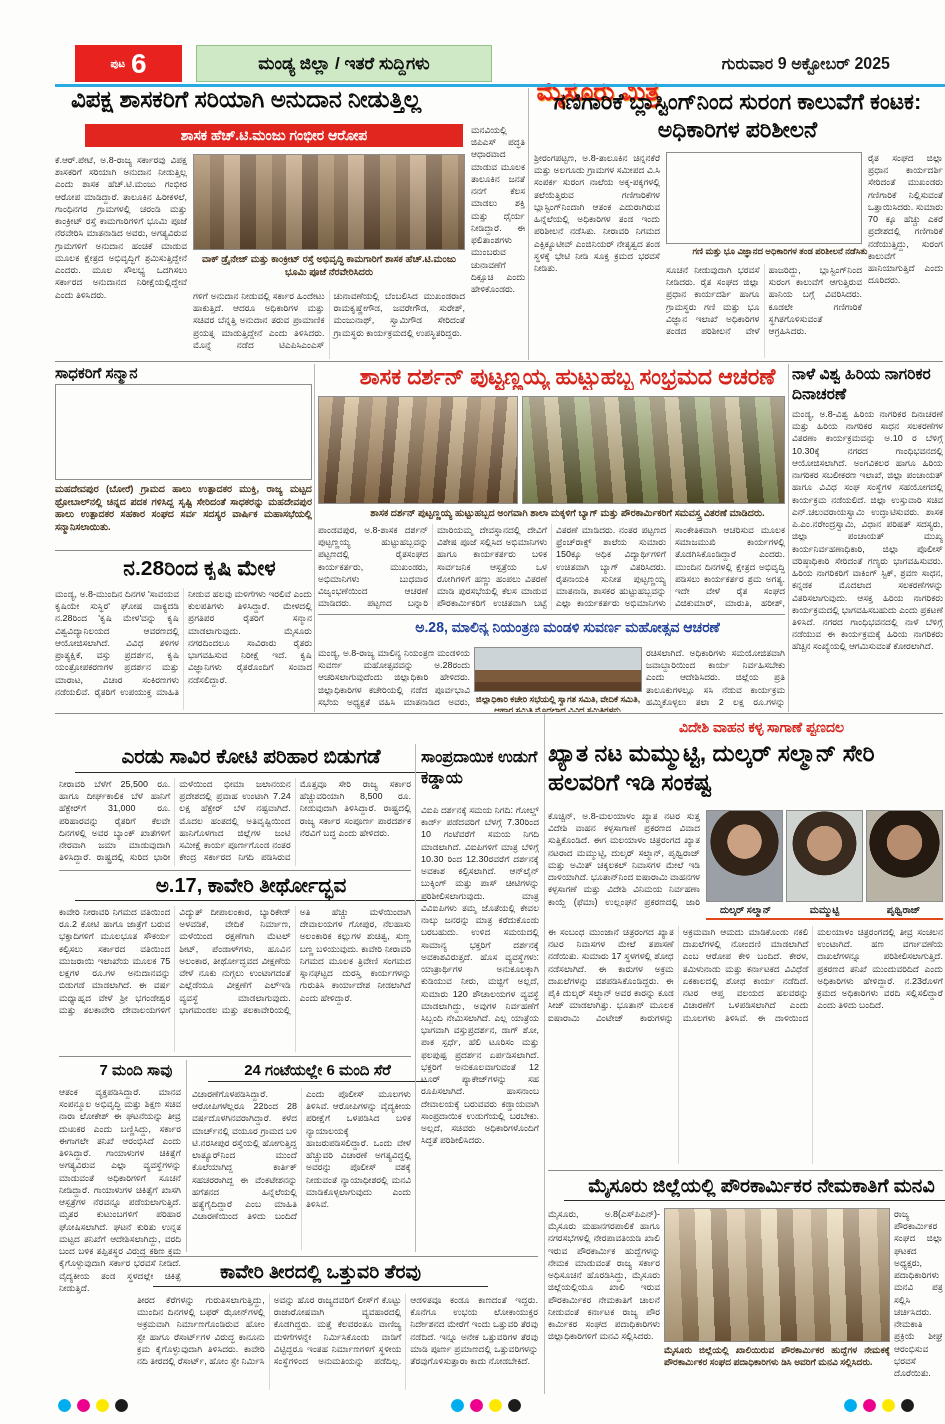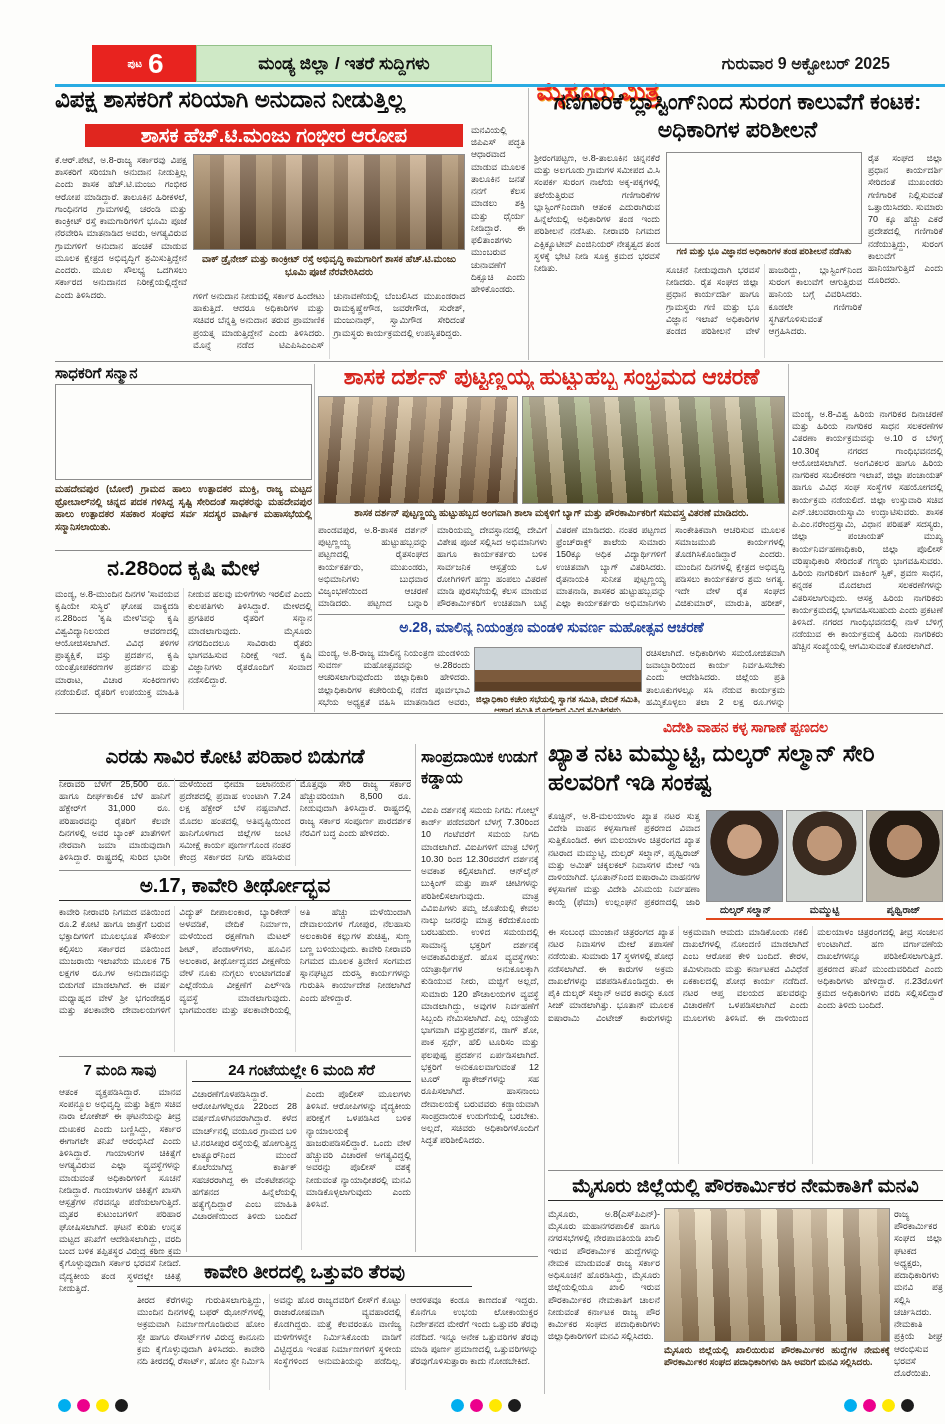--- a/index.html
+++ b/index.html
@@ -61,7 +61,7 @@
 
 <div class="page">
 
-  <div class="abs pgbox" style="left:92px;top:45px;width:107px;height:37px">
+  <div class="abs pgbox" style="left:75px;top:45px;width:107px;height:37px">
     <span class="lbl">ಪುಟ</span>
     <span class="num">6</span>
   </div>

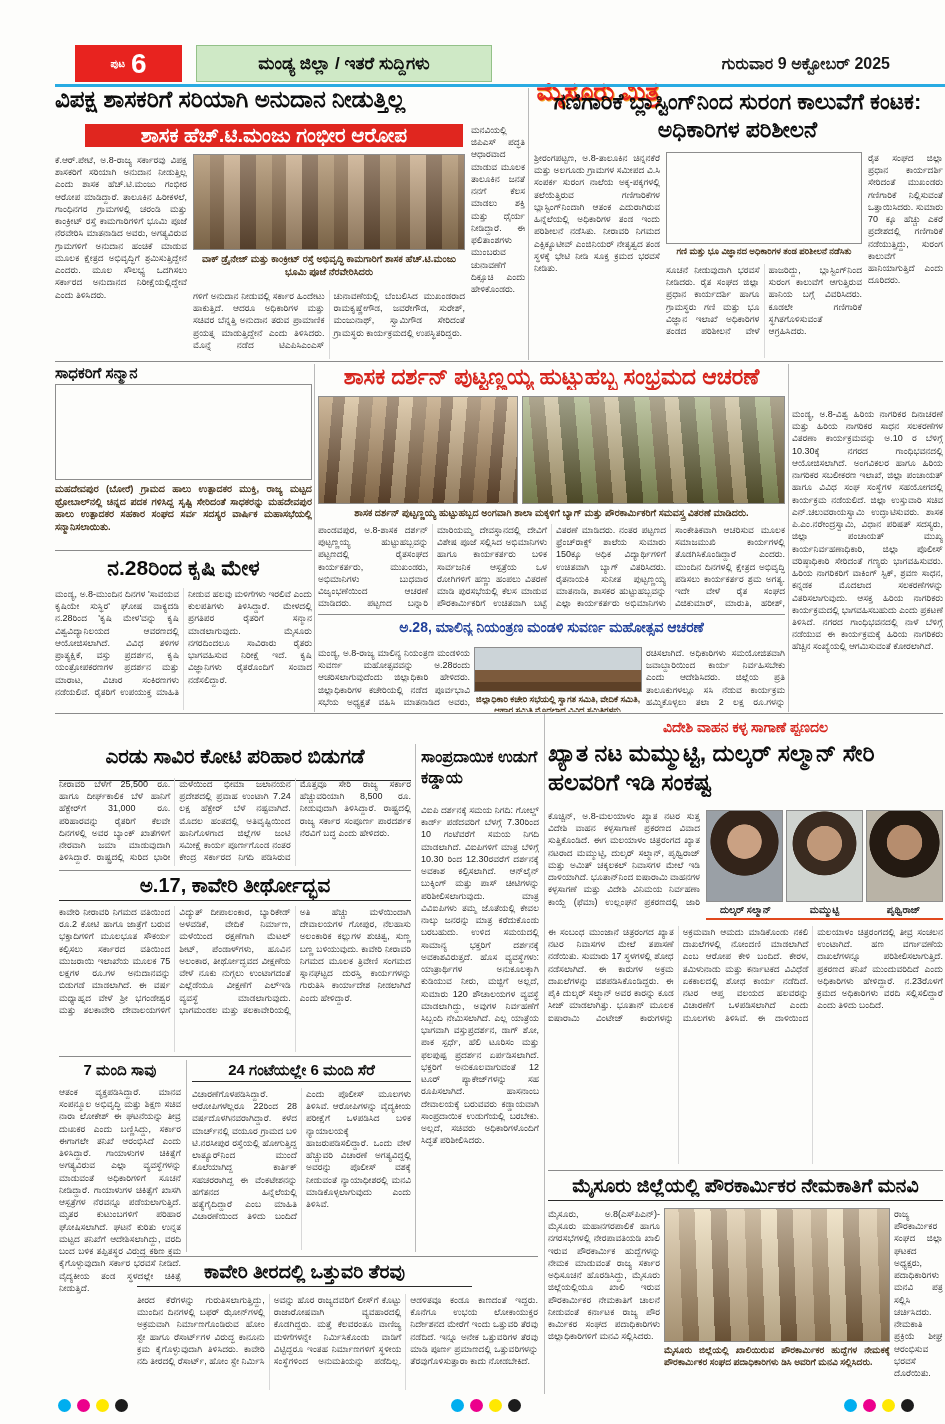--- a/index.html
+++ b/index.html
@@ -12,7 +12,7 @@
   .cols3{column-count:3;column-gap:9px;column-rule:1px solid #d8d8d8;}
   .cols4{column-count:4;column-gap:9px;column-rule:1px solid #d8d8d8;}
   .hd{font-weight:800;color:#0d0d0d;}
-  .nw{white-space:nowrap;overflow:hidden;}
+  .nw{white-space:nowrap;overflow:hidden;margin-left:16px;}
   .ctr{text-align:center;}
   .cap{font-weight:bold;font-size:9.5px;line-height:1.32;color:#46331a;text-align:justify;overflow:hidden;}
   .capc{text-align:center;}

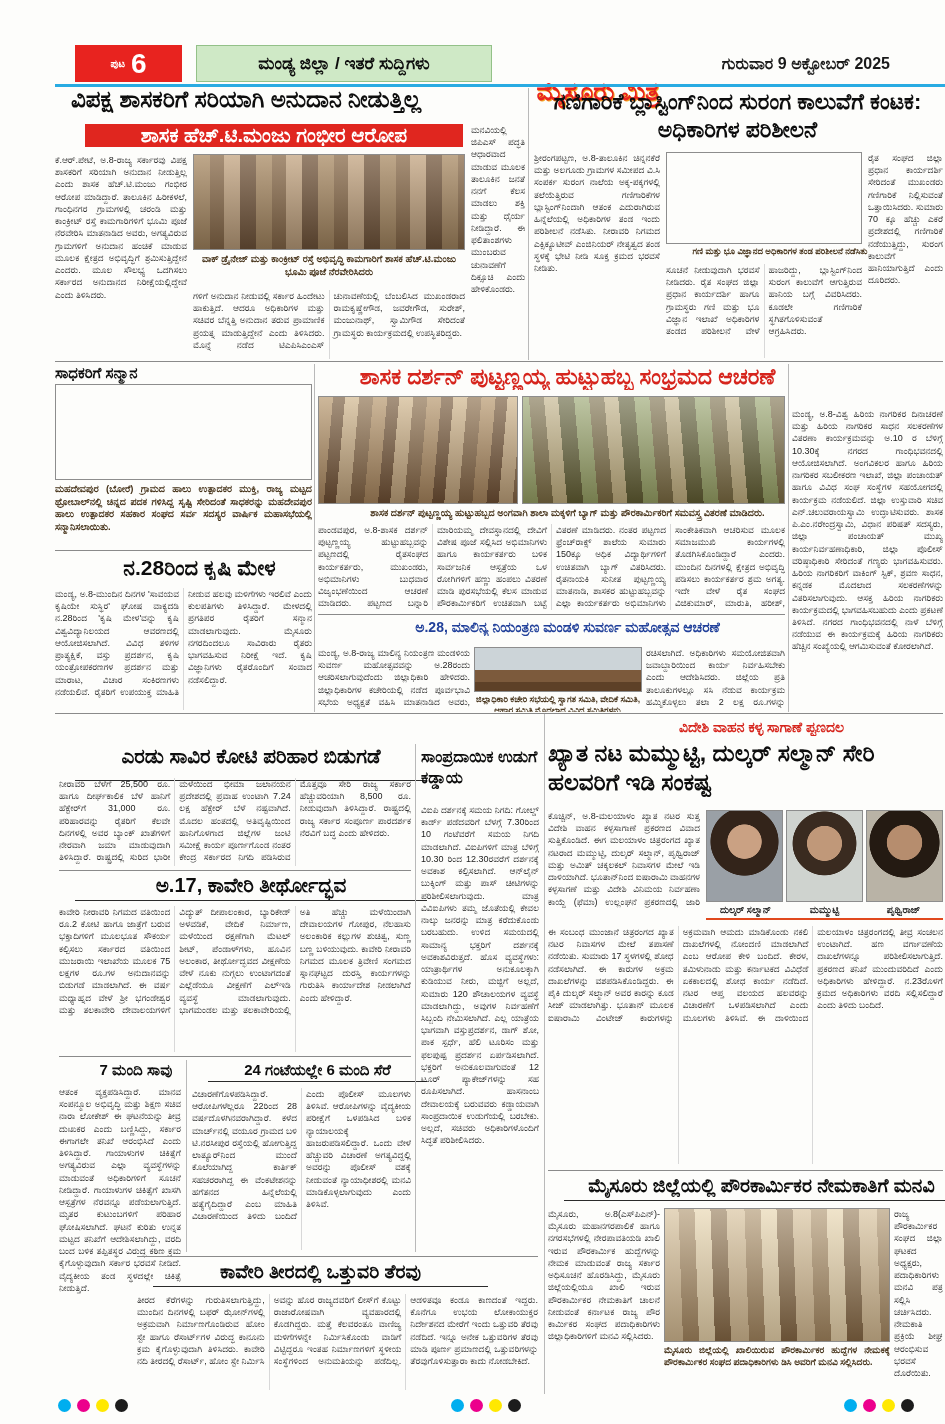--- a/index.html
+++ b/index.html
@@ -18,7 +18,7 @@
   .capc{text-align:center;}
   .red{color:#d6251d;}
   .blue{color:#21409a;}
-  .subbar{background:#e0261f;color:#fff;font-weight:bold;font-size:20px;line-height:23px;text-align:center;overflow:hidden;}
+  .subbar{background:#e0261f;color:#fff;font-weight:bold;font-size:14px;line-height:23px;text-align:center;overflow:hidden;}
   .bluebar{background:#35aede;color:#fff;font-weight:bold;font-size:14px;line-height:23px;text-align:center;overflow:hidden;}
   .uln{border-bottom:1.5px solid #2b2b2b;}
   .hr{height:1px;background:#8a8a8a;}

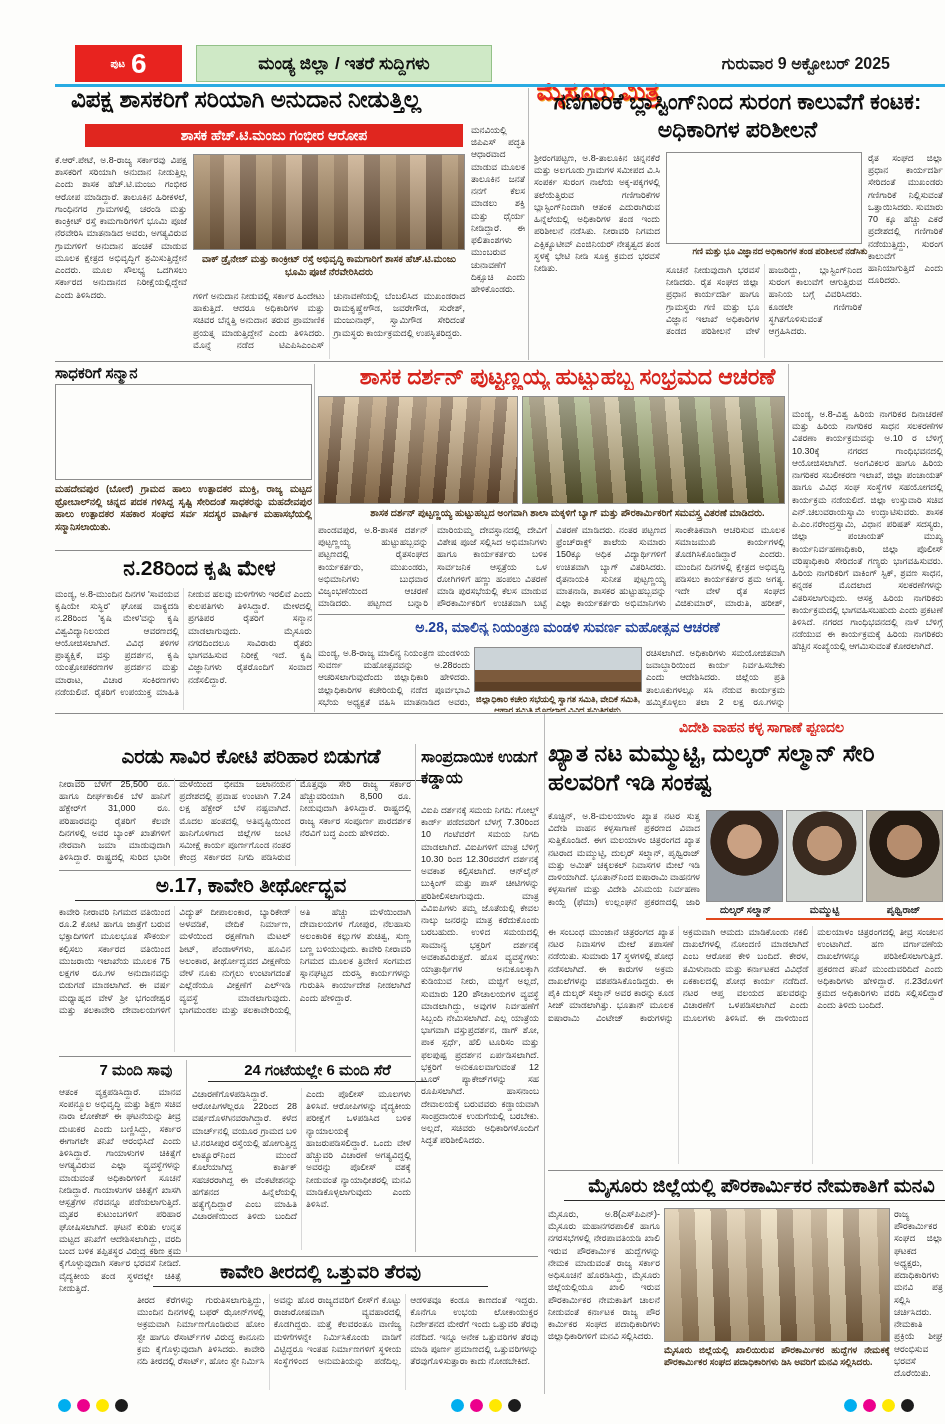--- a/index.html
+++ b/index.html
@@ -122,6 +122,7 @@
   <div class="abs vr" style="left:788px;top:364px;height:348px"></div>
 
   <section class="abs" style="left:792px;top:364px;width:151px;height:348px">
+    <div class="abs hd" style="left:0;top:0;width:151px;height:40px;font-size:15.5px;line-height:1.3;overflow:hidden">ನಾಳೆ ವಿಶ್ವ ಹಿರಿಯ ನಾಗರಿಕರ ದಿನಾಚರಣೆ</div>
     <div class="abs bt" style="left:0;top:44px;width:151px;height:302px">ಮಂಡ್ಯ, ಅ.8-ವಿಶ್ವ ಹಿರಿಯ ನಾಗರಿಕರ ದಿನಾಚರಣೆ ಮತ್ತು ಹಿರಿಯ ನಾಗರಿಕರ ಸಾಧನ ಸಲಕರಣೆಗಳ ವಿತರಣಾ ಕಾರ್ಯಕ್ರಮವನ್ನು ಅ.10 ರ ಬೆಳಿಗ್ಗೆ 10.30ಕ್ಕೆ ನಗರದ ಗಾಂಧಿಭವನದಲ್ಲಿ ಆಯೋಜಿಸಲಾಗಿದೆ. ಅಂಗವಿಕಲರ ಹಾಗೂ ಹಿರಿಯ ನಾಗರಿಕರ ಸಬಲೀಕರಣ ಇಲಾಖೆ, ಜಿಲ್ಲಾ ಪಂಚಾಯತ್ ಹಾಗೂ ವಿವಿಧ ಸಂಘ ಸಂಸ್ಥೆಗಳ ಸಹಯೋಗದಲ್ಲಿ ಕಾರ್ಯಕ್ರಮ ನಡೆಯಲಿದೆ. ಜಿಲ್ಲಾ ಉಸ್ತುವಾರಿ ಸಚಿವ ಎನ್.ಚಲುವರಾಯಸ್ವಾಮಿ ಉದ್ಘಾಟಿಸುವರು. ಶಾಸಕ ಪಿ.ಎಂ.ನರೇಂದ್ರಸ್ವಾಮಿ, ವಿಧಾನ ಪರಿಷತ್ ಸದಸ್ಯರು, ಜಿಲ್ಲಾ ಪಂಚಾಯತ್ ಮುಖ್ಯ ಕಾರ್ಯನಿರ್ವಹಣಾಧಿಕಾರಿ, ಜಿಲ್ಲಾ ಪೊಲೀಸ್ ವರಿಷ್ಠಾಧಿಕಾರಿ ಸೇರಿದಂತೆ ಗಣ್ಯರು ಭಾಗವಹಿಸುವರು. ಹಿರಿಯ ನಾಗರಿಕರಿಗೆ ವಾಕಿಂಗ್ ಸ್ಟಿಕ್, ಶ್ರವಣ ಸಾಧನ, ಕನ್ನಡಕ ಮೊದಲಾದ ಸಲಕರಣೆಗಳನ್ನು ವಿತರಿಸಲಾಗುವುದು. ಆಸಕ್ತ ಹಿರಿಯ ನಾಗರಿಕರು ಕಾರ್ಯಕ್ರಮದಲ್ಲಿ ಭಾಗವಹಿಸಬಹುದು ಎಂದು ಪ್ರಕಟಣೆ ತಿಳಿಸಿದೆ. ನಗರದ ಗಾಂಧಿಭವನದಲ್ಲಿ ನಾಳೆ ಬೆಳಿಗ್ಗೆ ನಡೆಯುವ ಈ ಕಾರ್ಯಕ್ರಮಕ್ಕೆ ಹಿರಿಯ ನಾಗರಿಕರು ಹೆಚ್ಚಿನ ಸಂಖ್ಯೆಯಲ್ಲಿ ಆಗಮಿಸುವಂತೆ ಕೋರಲಾಗಿದೆ.</div>
   </section>
 

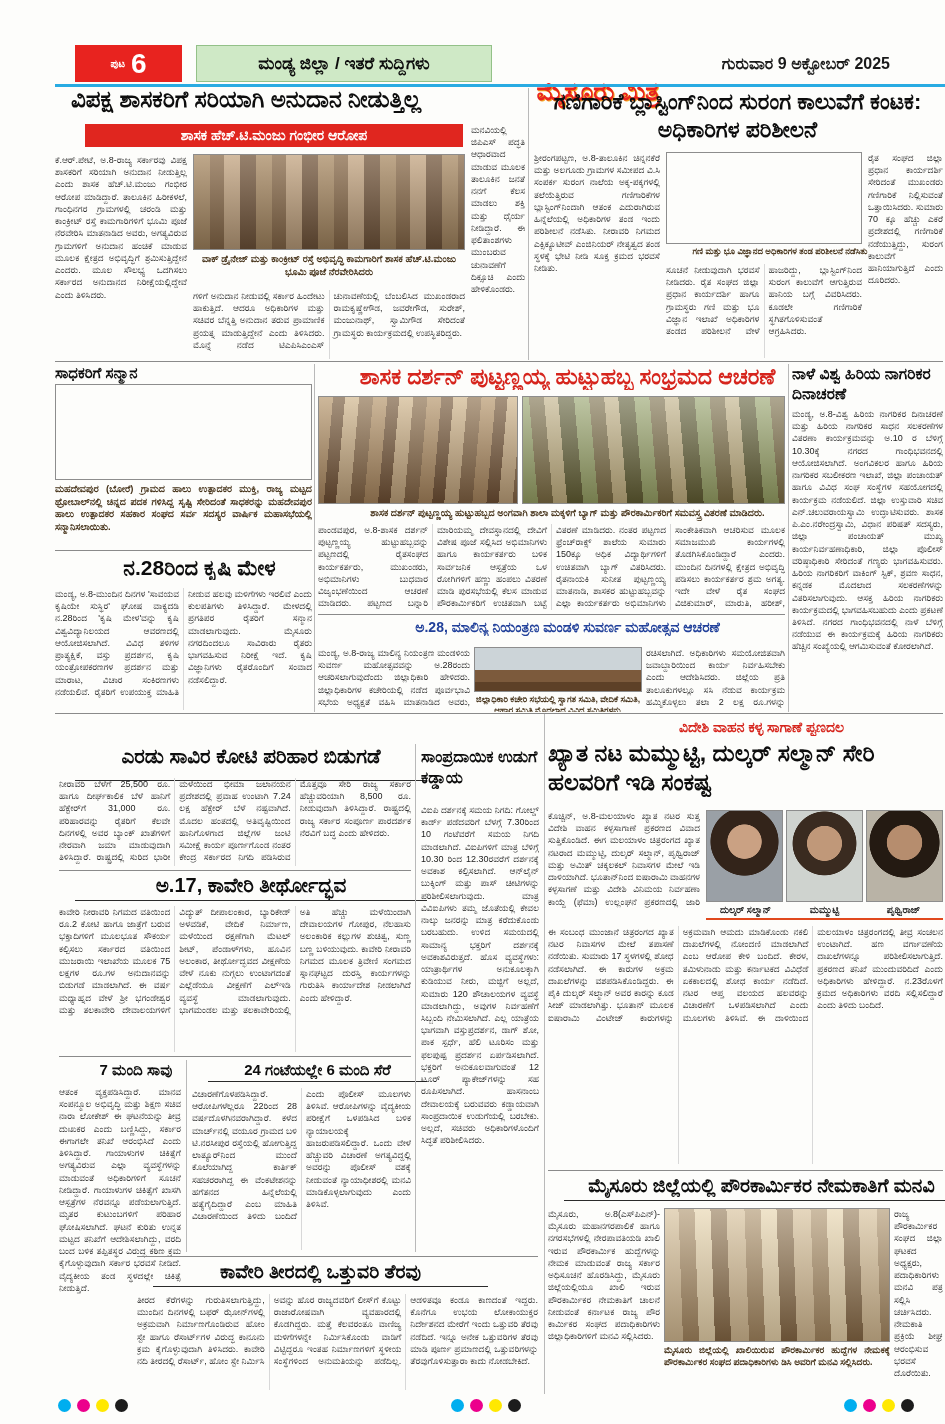--- a/index.html
+++ b/index.html
@@ -131,7 +131,7 @@
 
   <section class="abs" style="left:55px;top:714px;width:487px;height:684px">
 
-    <div class="abs hd ctr nw uln" style="left:4px;top:31px;width:352px;font-size:20px;padding-bottom:12px">ಎರಡು ಸಾವಿರ ಕೋಟಿ ಪರಿಹಾರ ಬಿಡುಗಡೆ</div>
+    <div class="abs hd ctr nw uln" style="left:4px;top:31px;width:352px;font-size:20px;padding-bottom:4px">ಎರಡು ಸಾವಿರ ಕೋಟಿ ಪರಿಹಾರ ಬಿಡುಗಡೆ</div>
     <div class="abs bt cols3" style="left:4px;top:64px;width:352px;height:88px">ನೀರಾವರಿ ಬೆಳೆಗೆ 25,500 ರೂ. ಹಾಗೂ ದೀರ್ಘಕಾಲಿಕ ಬೆಳೆ ಹಾನಿಗೆ ಹೆಕ್ಟೇರ್‌ಗೆ 31,000 ರೂ. ಪರಿಹಾರವನ್ನು ರೈತರಿಗೆ ಕೆಲವೇ ದಿನಗಳಲ್ಲಿ ಅವರ ಬ್ಯಾಂಕ್ ಖಾತೆಗಳಿಗೆ ನೇರವಾಗಿ ಜಮಾ ಮಾಡುವುದಾಗಿ ತಿಳಿಸಿದ್ದಾರೆ. ರಾಷ್ಟ್ರದಲ್ಲಿ ಸುರಿದ ಭಾರೀ ಮಳೆಯಿಂದ ಭೀಮಾ ಜಲಾನಯನ ಪ್ರದೇಶದಲ್ಲಿ ಪ್ರವಾಹ ಉಂಟಾಗಿ 7.24 ಲಕ್ಷ ಹೆಕ್ಟೇರ್ ಬೆಳೆ ನಷ್ಟವಾಗಿದೆ. ಮೊದಲ ಹಂತದಲ್ಲಿ ಅತಿವೃಷ್ಟಿಯಿಂದ ಹಾನಿಗೊಳಗಾದ ಜಿಲ್ಲೆಗಳ ಜಂಟಿ ಸಮೀಕ್ಷೆ ಕಾರ್ಯ ಪೂರ್ಣಗೊಂಡ ನಂತರ ಕೇಂದ್ರ ಸರ್ಕಾರದ ನಿಗದಿ ಪಡಿಸಿರುವ ಮೊತ್ತವೂ ಸೇರಿ ರಾಜ್ಯ ಸರ್ಕಾರ ಹೆಚ್ಚುವರಿಯಾಗಿ 8,500 ರೂ. ನೀಡುವುದಾಗಿ ತಿಳಿಸಿದ್ದಾರೆ. ರಾಷ್ಟ್ರದಲ್ಲಿ ರಾಜ್ಯ ಸರ್ಕಾರ ಸಂಪೂರ್ಣ ಪಾರದರ್ಶಕ ನೆರವಿಗೆ ಬದ್ಧ ಎಂದು ಹೇಳಿದರು.</div>
 
     <div class="abs hr" style="left:4px;top:156px;width:352px"></div>

